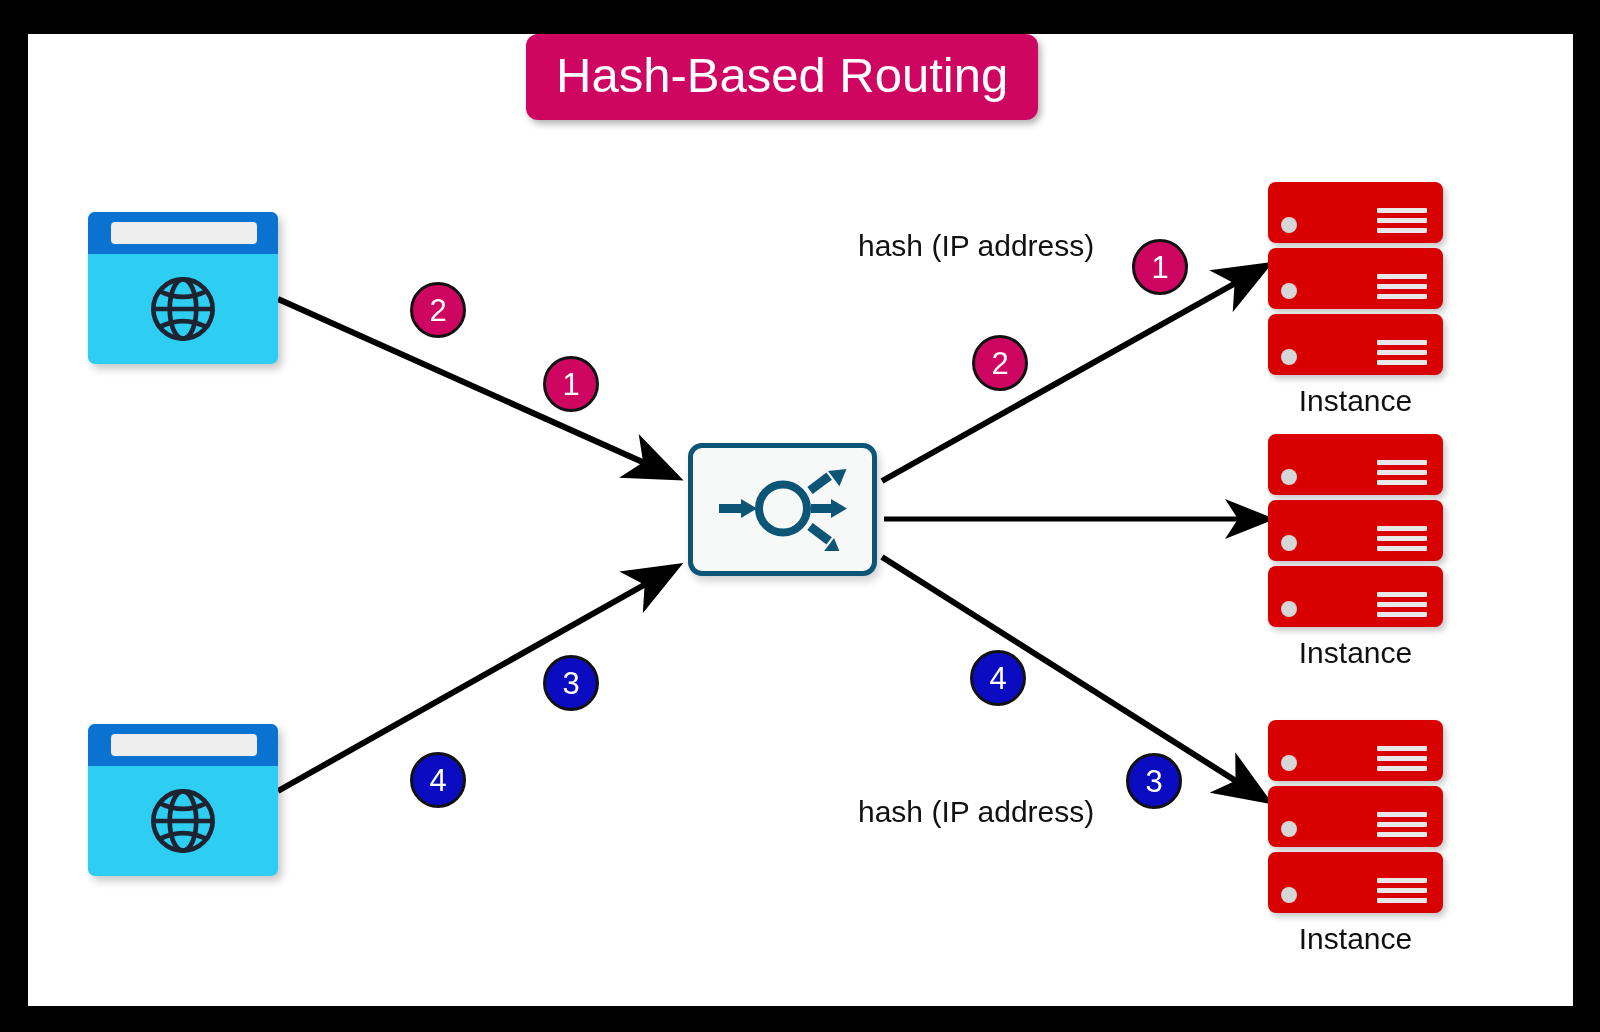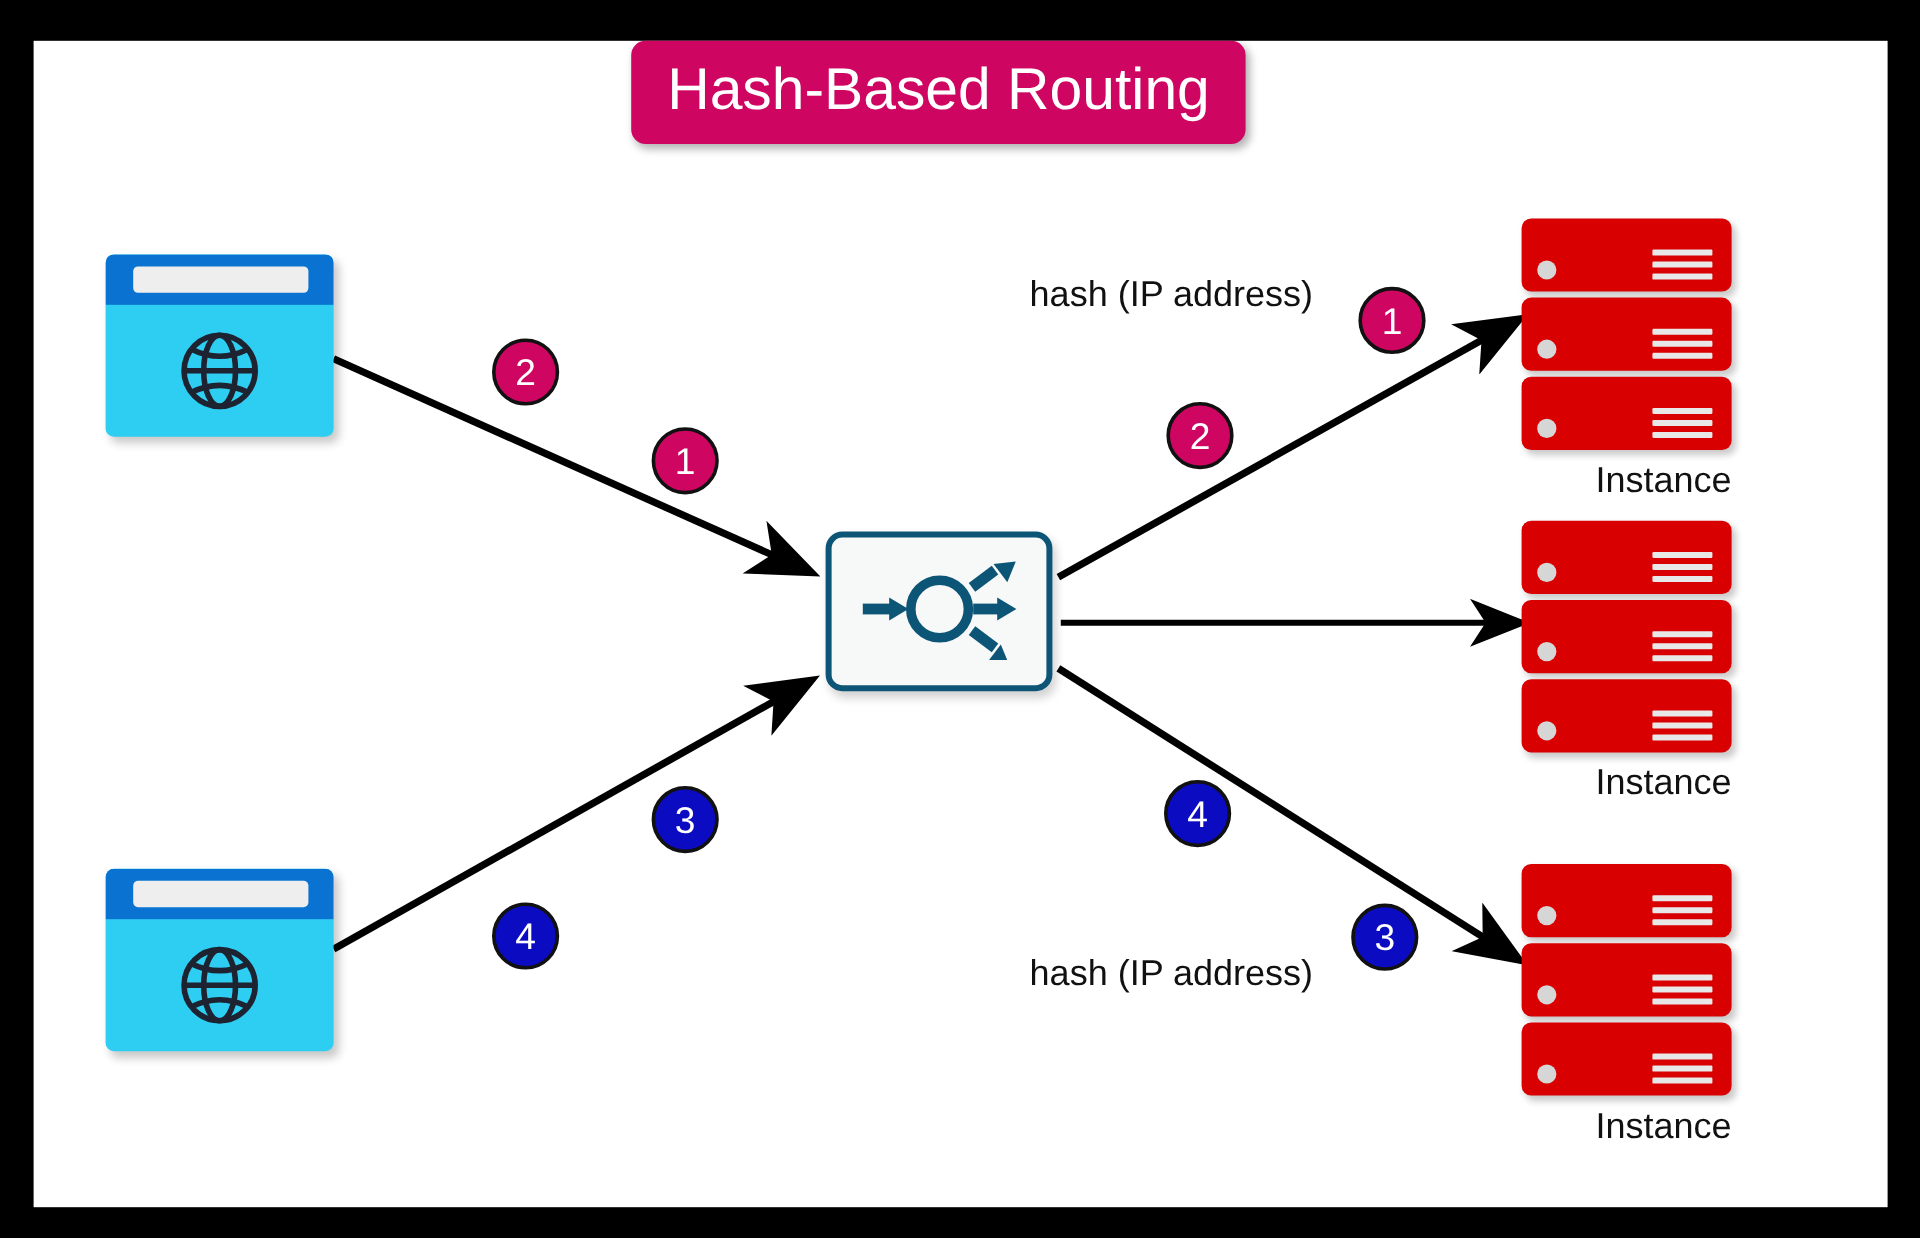--- a/index.html
+++ b/index.html
@@ -122,7 +122,7 @@
     border-radius: 1px;
   }
   .instance-label {
-    text-align: right;
+    text-align: center;
     font-size: 30px;
     color: #111111;
     margin-top: 9px;

